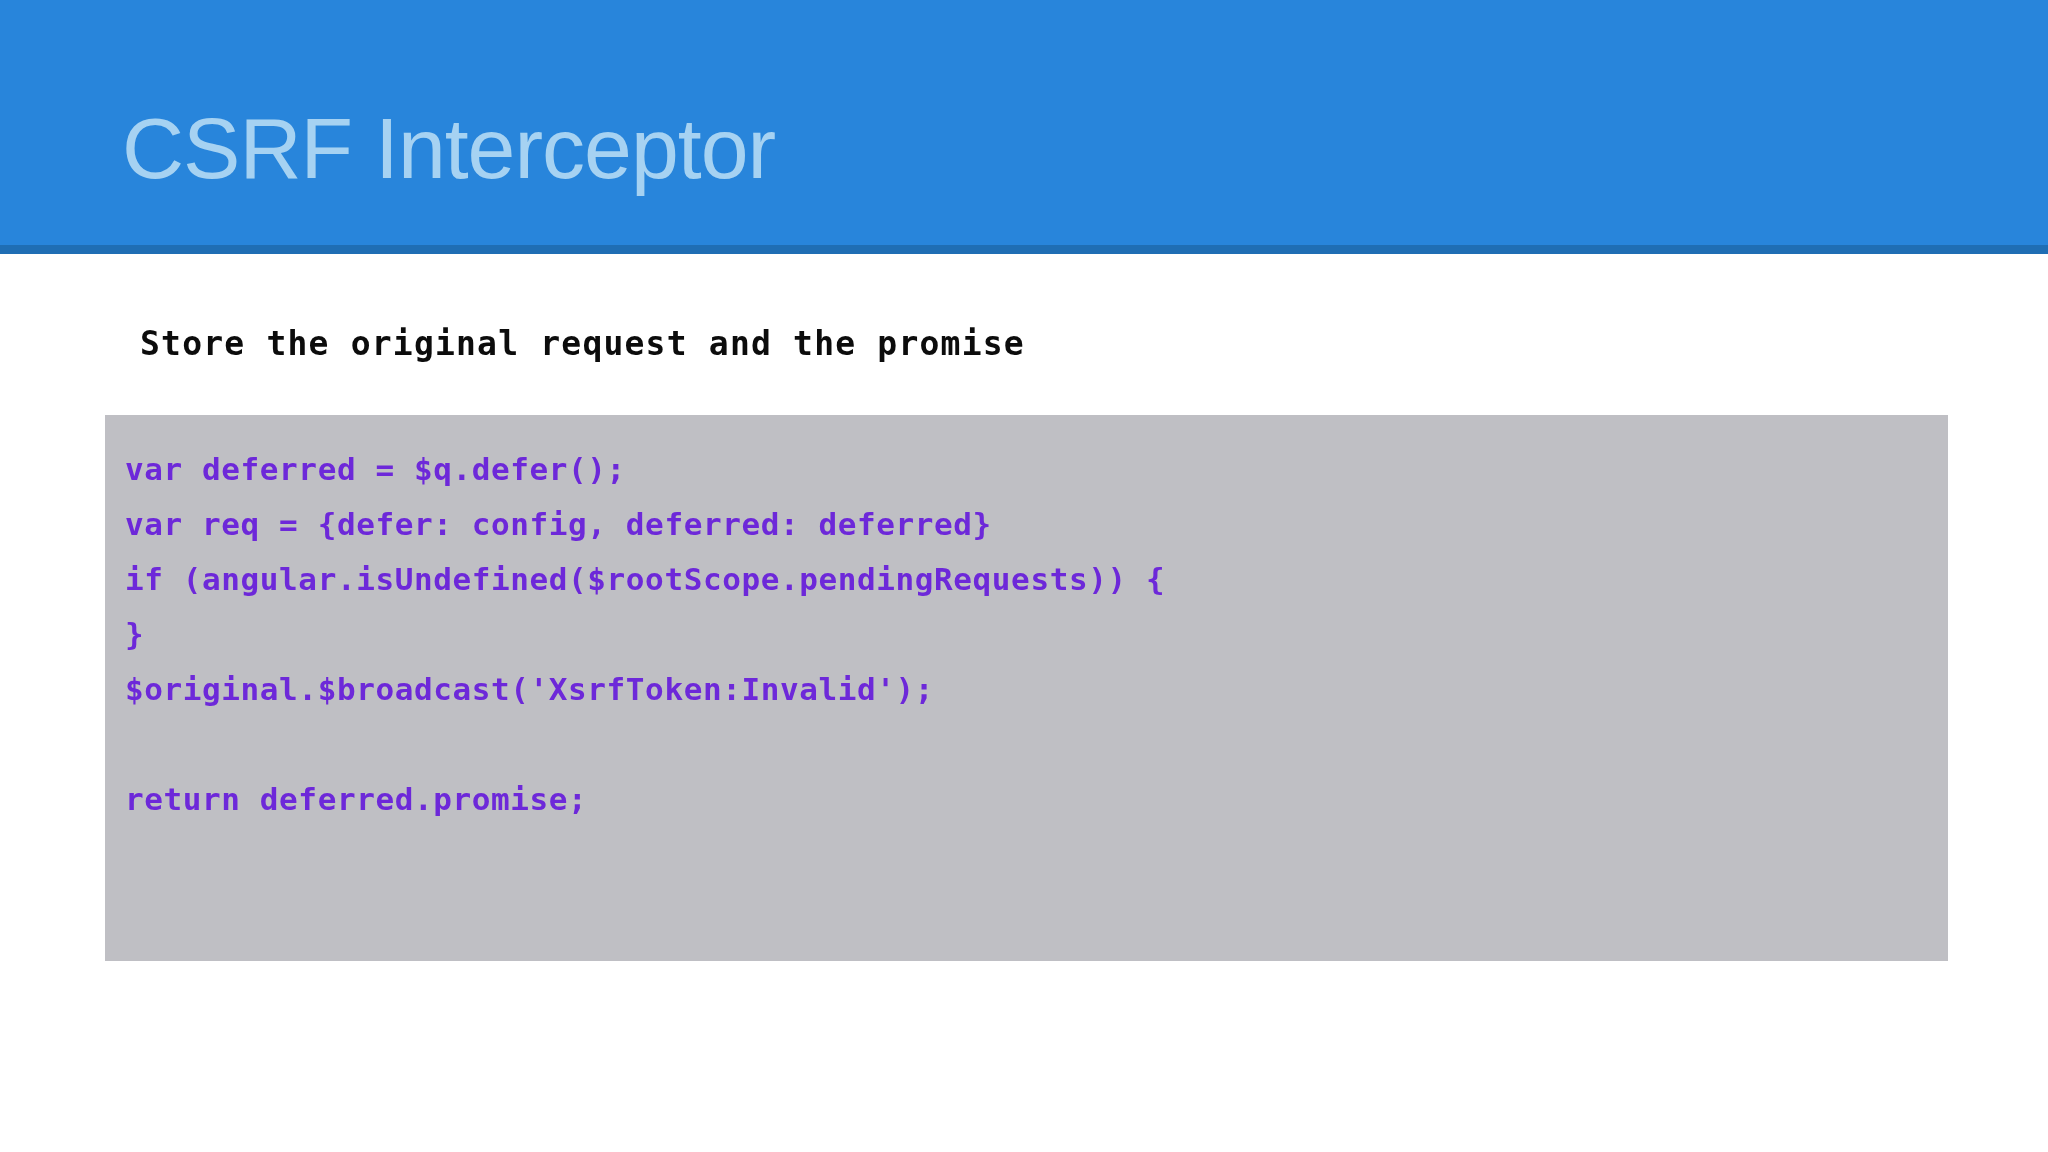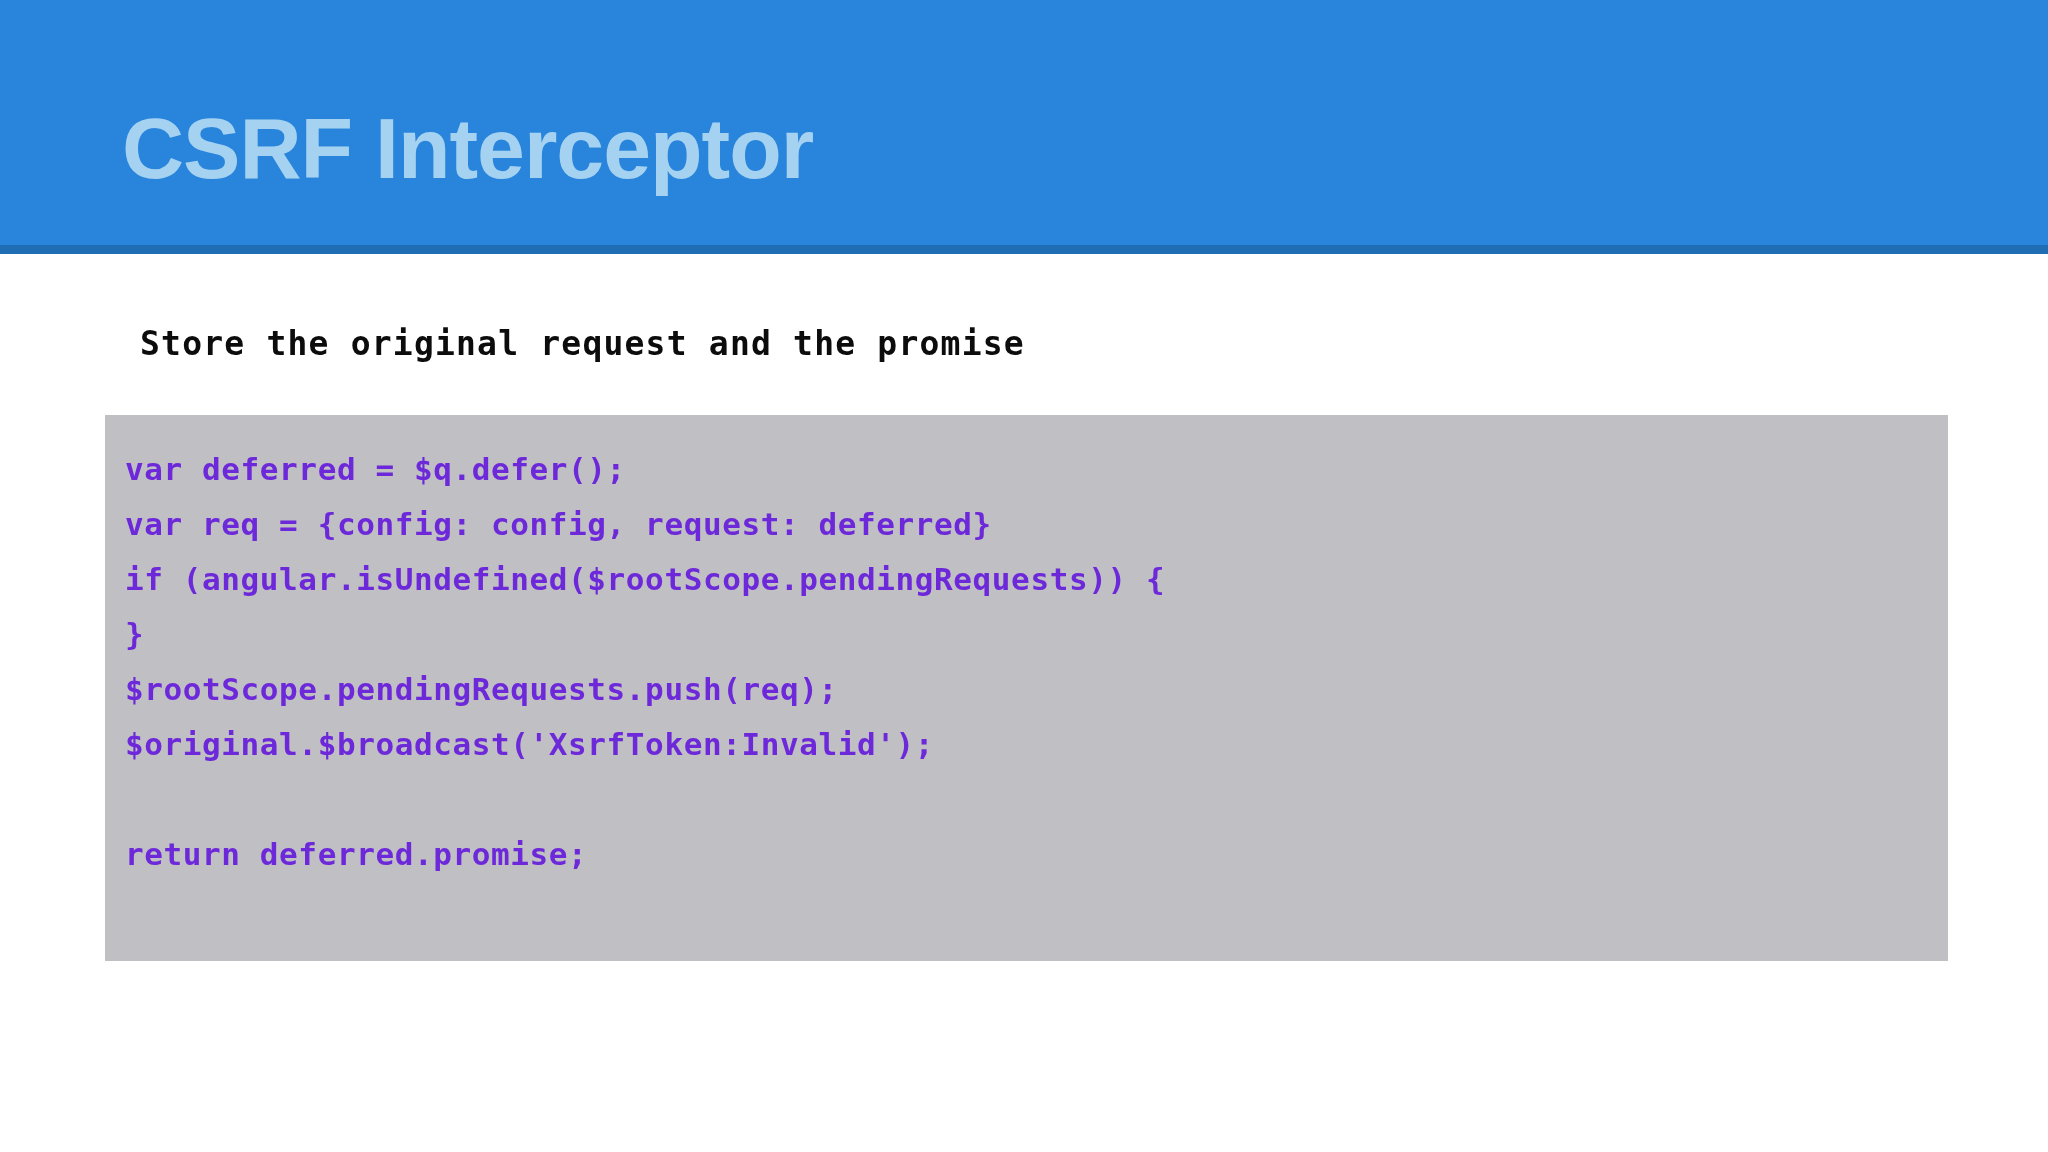--- a/index.html
+++ b/index.html
@@ -38,7 +38,7 @@
     left: 122px;
     top: 100px;
     font-family: "Liberation Sans", sans-serif;
-    font-weight: bold;
+    font-weight: normal;
     font-size: 86px;
     line-height: 96px;
     letter-spacing: -1px;

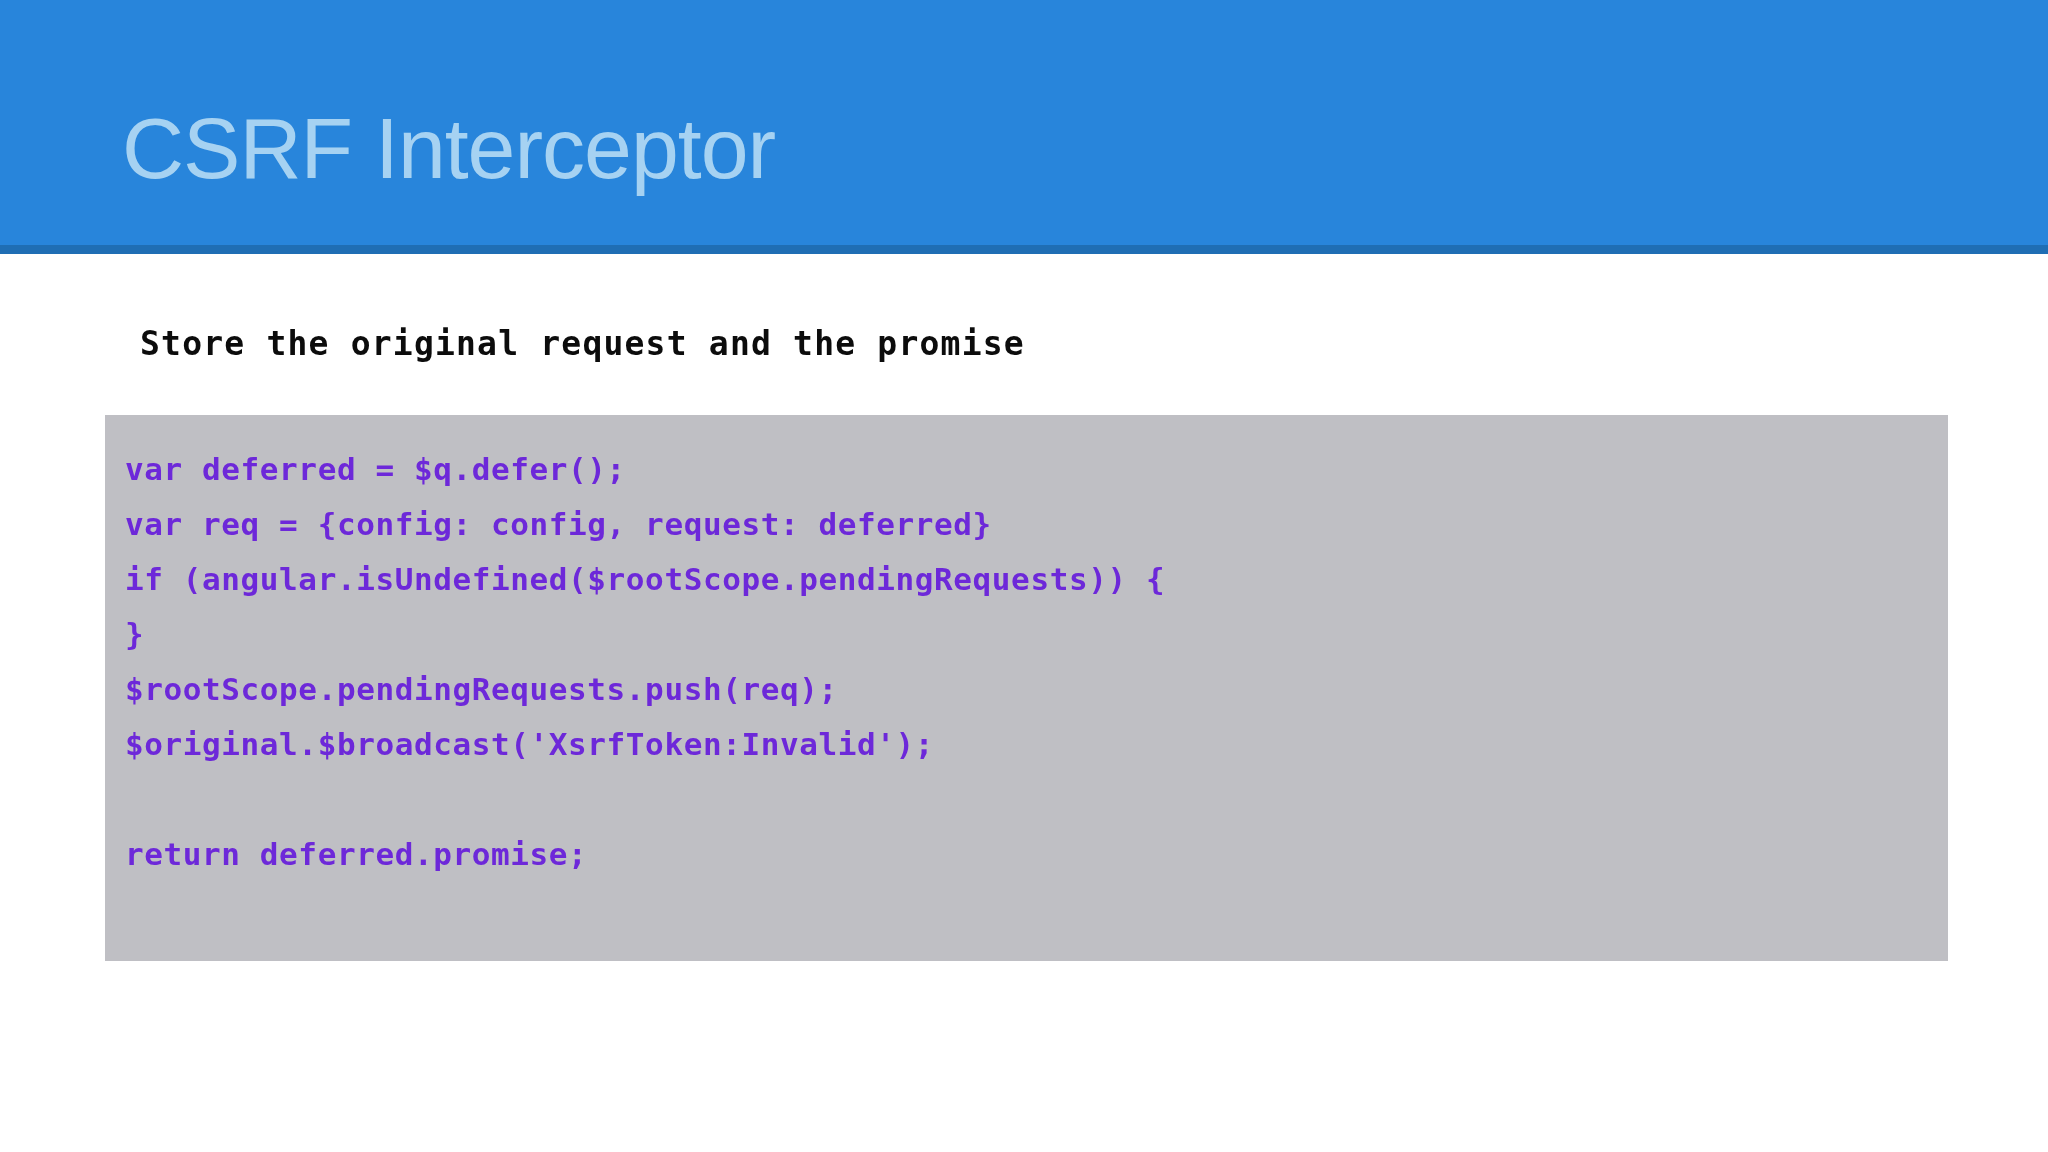--- a/index.html
+++ b/index.html
@@ -111,7 +111,7 @@
 
   <div class="code-block">
     <div class="code-line">var deferred = $q.defer();</div>
-    <div class="code-line">var req = {config: config, request: deferred}</div>
+    <div class="code-line">var req = {defer: config, deferred: deferred}</div>
     <div class="code-line">if (angular.isUndefined($rootScope.pendingRequests)) {</div>
     <div class="code-line">}</div>
     <div class="code-line">$rootScope.pendingRequests.push(req);</div>

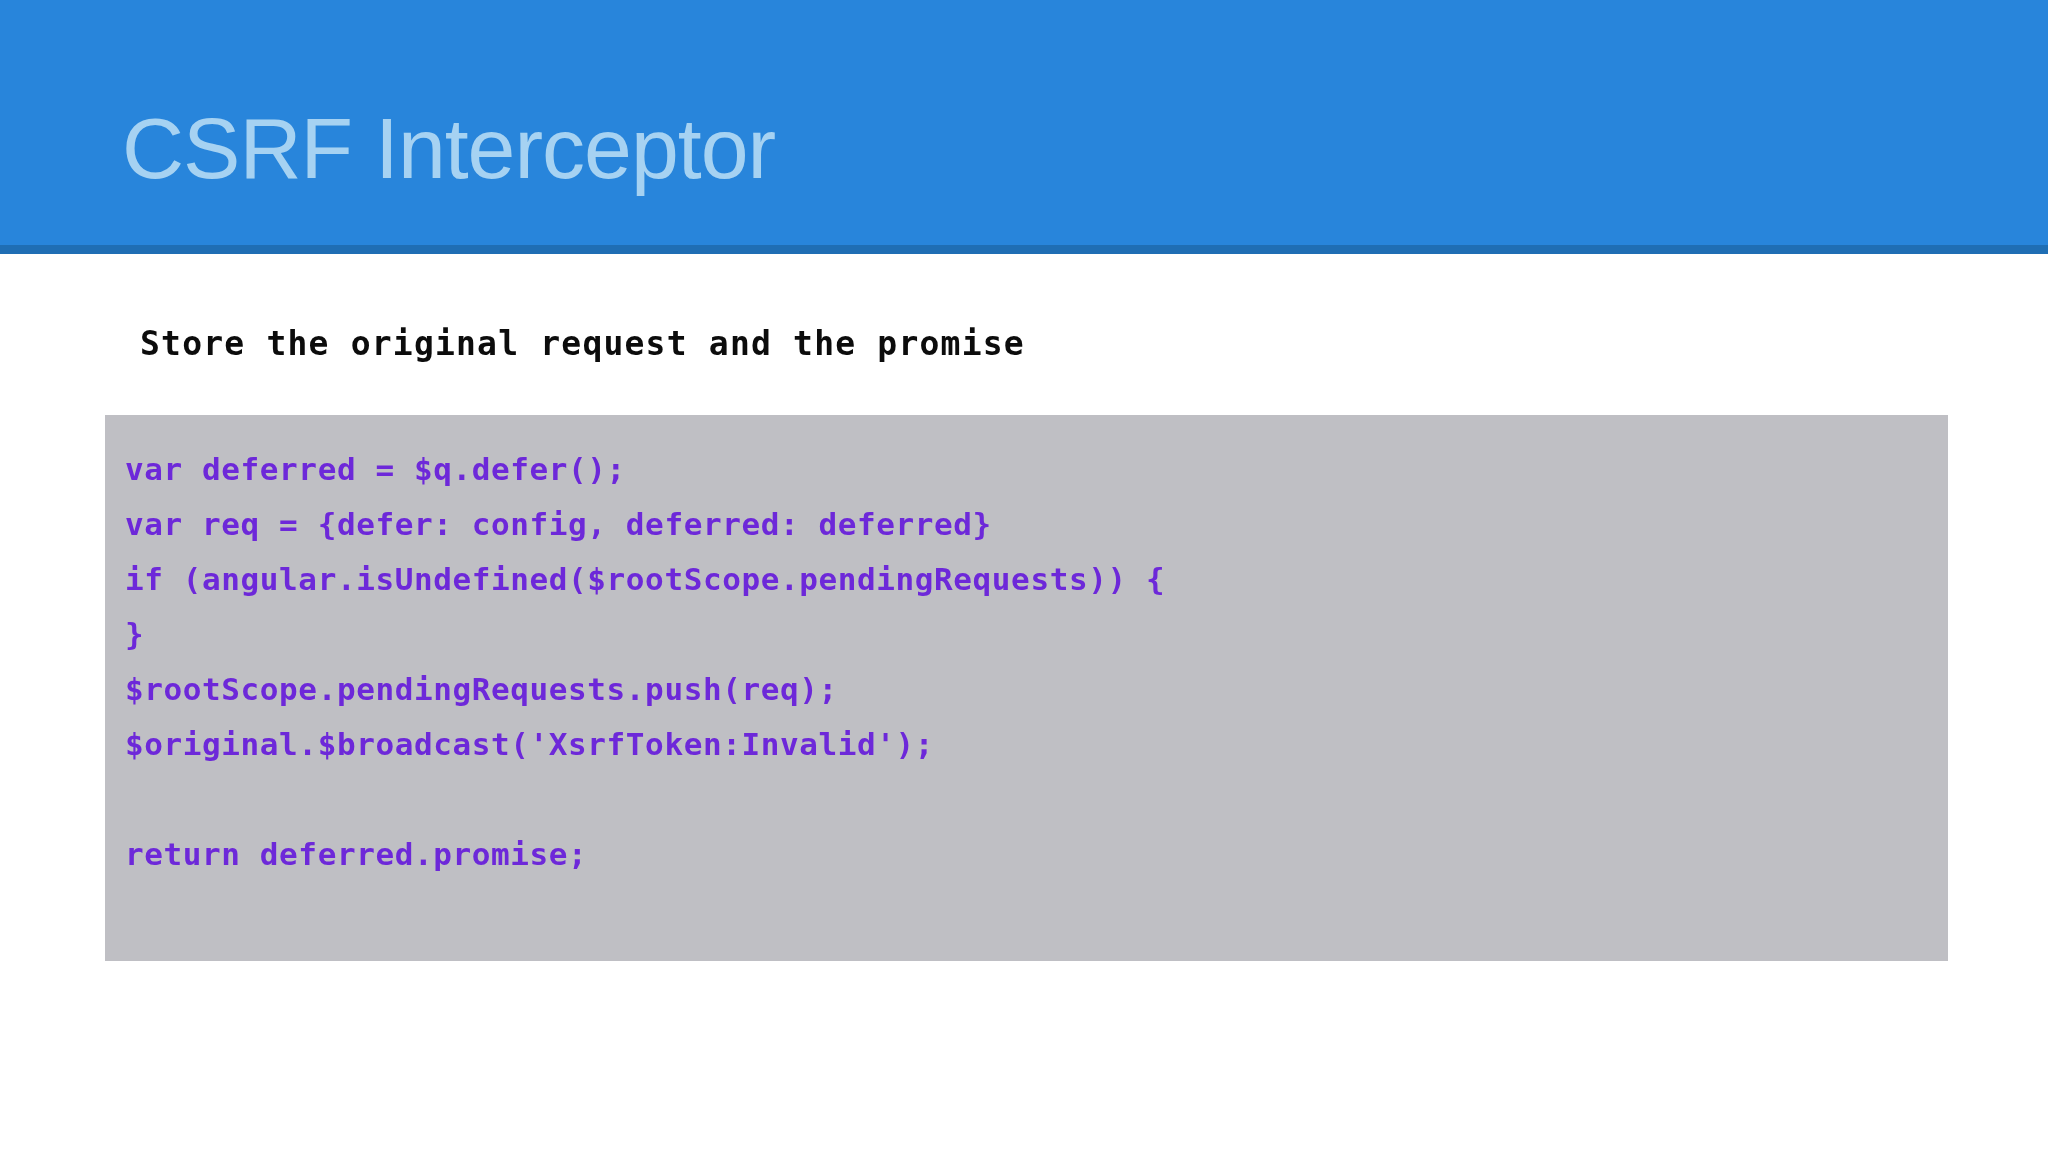--- a/index.html
+++ b/index.html
@@ -114,7 +114,6 @@
     <div class="code-line">var req = {defer: config, deferred: deferred}</div>
     <div class="code-line">if (angular.isUndefined($rootScope.pendingRequests)) {</div>
     <div class="code-line">}</div>
-    <div class="code-line">$rootScope.pendingRequests.push(req);</div>
     <div class="code-line">$original.$broadcast('XsrfToken:Invalid');</div>
     <div class="code-line blank"></div>
     <div class="code-line">return deferred.promise;</div>

